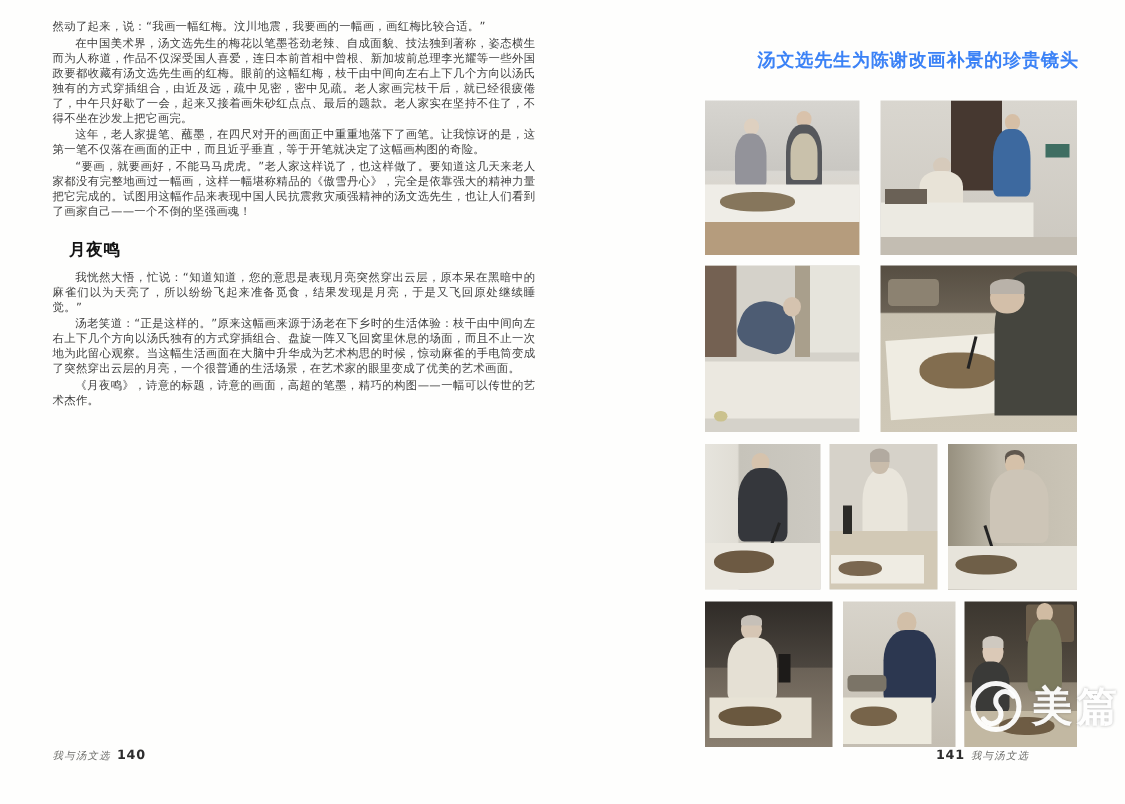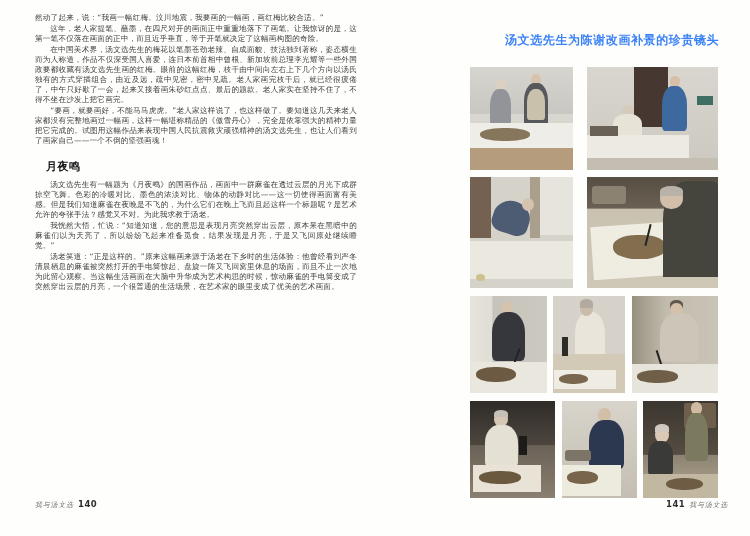--- a/index.html
+++ b/index.html
@@ -53,8 +53,8 @@
 
   <div class="left-text">
     <p class="para no-indent">然动了起来，说：“我画一幅红梅。汶川地震，我要画的一幅画，画红梅比较合适。”</p>
+    <p class="para">在中国美术界，汤文选先生的梅花以笔墨苍劲老辣、自成面貌、技法独到著称，姿态横生而为人称道，作品不仅深受国人喜爱，连日本前首相中曾根、新加坡前总理李光耀等一些外国政要都收藏有汤文选先生画的红梅。眼前的这幅红梅，枝干由中间向左右上下几个方向以汤氏独有的方式穿插组合，由近及远，疏中见密，密中见疏。老人家画完枝干后，就已经很疲倦了，中午只好歇了一会，起来又接着画朱砂红点点、最后的题款。老人家实在坚持不住了，不得不坐在沙发上把它画完。</p>
     <p class="para">这年，老人家提笔、蘸墨，在四尺对开的画面正中重重地落下了画笔。让我惊讶的是，这第一笔不仅落在画面的正中，而且近乎垂直，等于开笔就决定了这幅画构图的奇险。</p>
-    <p class="para">在中国美术界，汤文选先生的梅花以笔墨苍劲老辣、自成面貌、技法独到著称，姿态横生而为人称道，作品不仅深受国人喜爱，连日本前首相中曾根、新加坡前总理李光耀等一些外国政要都收藏有汤文选先生画的红梅。眼前的这幅红梅，枝干由中间向左右上下几个方向以汤氏独有的方式穿插组合，由近及远，疏中见密，密中见疏。老人家画完枝干后，就已经很疲倦了，中午只好歇了一会，起来又接着画朱砂红点点、最后的题款。老人家实在坚持不住了，不得不坐在沙发上把它画完。</p>
     <p class="para">“要画，就要画好，不能马马虎虎。”老人家这样说了，也这样做了。要知道这几天来老人家都没有完整地画过一幅画，这样一幅堪称精品的《傲雪丹心》，完全是依靠强大的精神力量把它完成的。试图用这幅作品来表现中国人民抗震救灾顽强精神的汤文选先生，也让人们看到了画家自己——一个不倒的坚强画魂！</p>
     <h3 class="section-heading">月夜鸣</h3>
     <p class="para">汤文选先生有一幅题为《月夜鸣》的国画作品，画面中一群麻雀在透过云层的月光下成群掠空飞舞。色彩的冷暖对比、墨色的浓淡对比、物体的动静对比——这一切使得画面富有美感。但是我们知道麻雀在夜晚是不飞的，为什么它们在晚上飞而且起这样一个标题呢？是艺术允许的夸张手法？感觉又不对。为此我求教于汤老。</p>

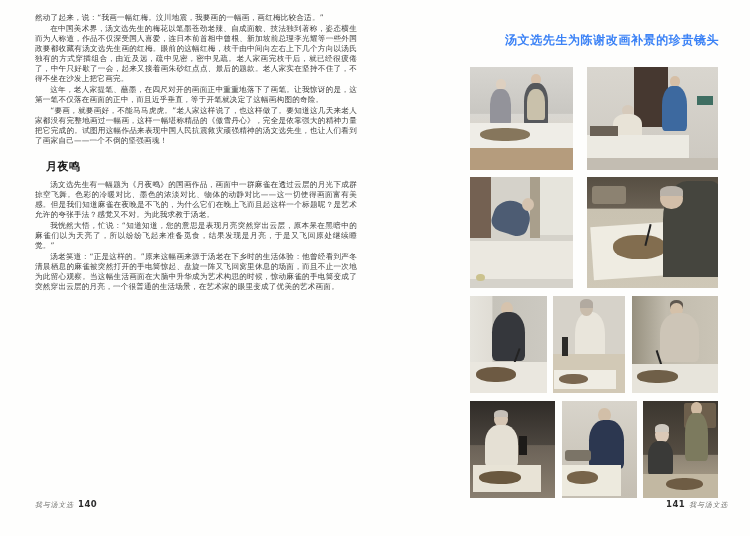--- a/index.html
+++ b/index.html
@@ -57,7 +57,6 @@
     <p class="para">这年，老人家提笔、蘸墨，在四尺对开的画面正中重重地落下了画笔。让我惊讶的是，这第一笔不仅落在画面的正中，而且近乎垂直，等于开笔就决定了这幅画构图的奇险。</p>
     <p class="para">“要画，就要画好，不能马马虎虎。”老人家这样说了，也这样做了。要知道这几天来老人家都没有完整地画过一幅画，这样一幅堪称精品的《傲雪丹心》，完全是依靠强大的精神力量把它完成的。试图用这幅作品来表现中国人民抗震救灾顽强精神的汤文选先生，也让人们看到了画家自己——一个不倒的坚强画魂！</p>
     <h3 class="section-heading">月夜鸣</h3>
-    <p class="para">汤文选先生有一幅题为《月夜鸣》的国画作品，画面中一群麻雀在透过云层的月光下成群掠空飞舞。色彩的冷暖对比、墨色的浓淡对比、物体的动静对比——这一切使得画面富有美感。但是我们知道麻雀在夜晚是不飞的，为什么它们在晚上飞而且起这样一个标题呢？是艺术允许的夸张手法？感觉又不对。为此我求教于汤老。</p>
     <p class="para">我恍然大悟，忙说：“知道知道，您的意思是表现月亮突然穿出云层，原本呆在黑暗中的麻雀们以为天亮了，所以纷纷飞起来准备觅食，结果发现是月亮，于是又飞回原处继续睡觉。”</p>
     <p class="para">汤老笑道：“正是这样的。”原来这幅画来源于汤老在下乡时的生活体验：他曾经看到严冬清晨栖息的麻雀被突然打开的手电筒惊起、盘旋一阵又飞回窝里休息的场面，而且不止一次地为此留心观察。当这幅生活画面在大脑中升华成为艺术构思的时候，惊动麻雀的手电筒变成了突然穿出云层的月亮，一个很普通的生活场景，在艺术家的眼里变成了优美的艺术画面。</p>
   </div>

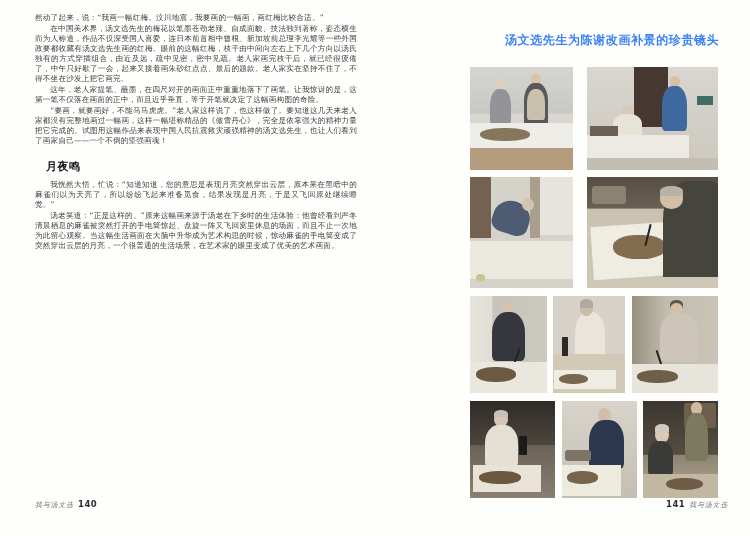--- a/index.html
+++ b/index.html
@@ -58,7 +58,7 @@
     <p class="para">“要画，就要画好，不能马马虎虎。”老人家这样说了，也这样做了。要知道这几天来老人家都没有完整地画过一幅画，这样一幅堪称精品的《傲雪丹心》，完全是依靠强大的精神力量把它完成的。试图用这幅作品来表现中国人民抗震救灾顽强精神的汤文选先生，也让人们看到了画家自己——一个不倒的坚强画魂！</p>
     <h3 class="section-heading">月夜鸣</h3>
     <p class="para">我恍然大悟，忙说：“知道知道，您的意思是表现月亮突然穿出云层，原本呆在黑暗中的麻雀们以为天亮了，所以纷纷飞起来准备觅食，结果发现是月亮，于是又飞回原处继续睡觉。”</p>
-    <p class="para">汤老笑道：“正是这样的。”原来这幅画来源于汤老在下乡时的生活体验：他曾经看到严冬清晨栖息的麻雀被突然打开的手电筒惊起、盘旋一阵又飞回窝里休息的场面，而且不止一次地为此留心观察。当这幅生活画面在大脑中升华成为艺术构思的时候，惊动麻雀的手电筒变成了突然穿出云层的月亮，一个很普通的生活场景，在艺术家的眼里变成了优美的艺术画面。</p>
+    <p class="para">汤老笑道：“正是这样的。”原来这幅画来源于汤老在下乡时的生活体验：枝干由中间向左右上下几个方向以汤氏独有的方式穿插组合、盘旋一阵又飞回窝里休息的场面，而且不止一次地为此留心观察。当这幅生活画面在大脑中升华成为艺术构思的时候，惊动麻雀的手电筒变成了突然穿出云层的月亮，一个很普通的生活场景，在艺术家的眼里变成了优美的艺术画面。</p>
   </div>
 
   <div class="footer footer-left">

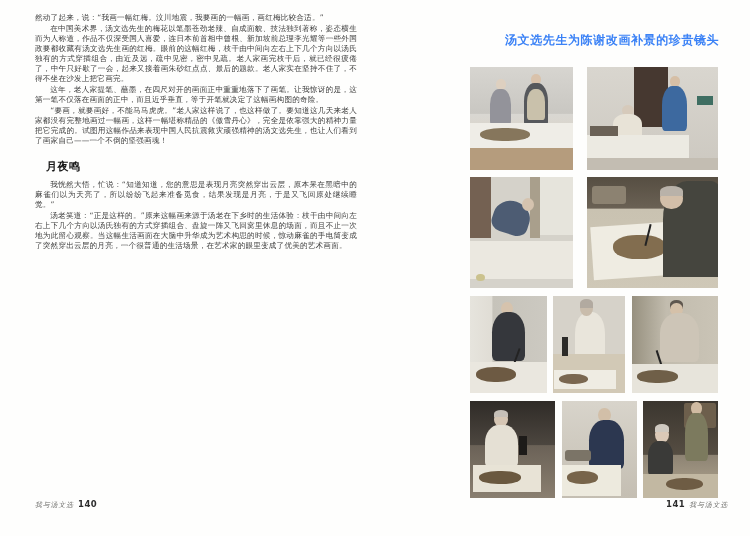--- a/index.html
+++ b/index.html
@@ -59,6 +59,7 @@
     <h3 class="section-heading">月夜鸣</h3>
     <p class="para">我恍然大悟，忙说：“知道知道，您的意思是表现月亮突然穿出云层，原本呆在黑暗中的麻雀们以为天亮了，所以纷纷飞起来准备觅食，结果发现是月亮，于是又飞回原处继续睡觉。”</p>
     <p class="para">汤老笑道：“正是这样的。”原来这幅画来源于汤老在下乡时的生活体验：枝干由中间向左右上下几个方向以汤氏独有的方式穿插组合、盘旋一阵又飞回窝里休息的场面，而且不止一次地为此留心观察。当这幅生活画面在大脑中升华成为艺术构思的时候，惊动麻雀的手电筒变成了突然穿出云层的月亮，一个很普通的生活场景，在艺术家的眼里变成了优美的艺术画面。</p>
+    <p class="para">《月夜鸣》，诗意的标题，诗意的画面，高超的笔墨，精巧的构图——一幅可以传世的艺术杰作。</p>
   </div>
 
   <div class="footer footer-left">

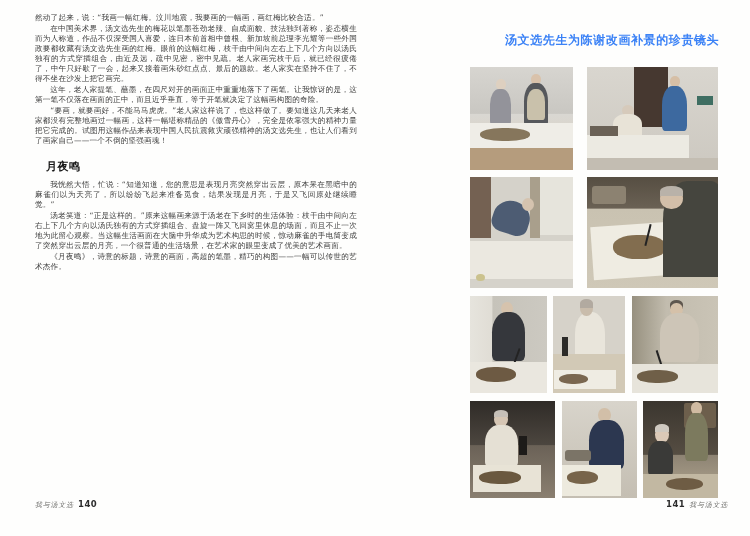--- a/index.html
+++ b/index.html
@@ -163,6 +163,13 @@
     <i class="blob" style="left:30%;top:79%;width:50%;height:13%;background:#6e5c44"></i>
   </div>
 
+  <div class="watermark">
+    <svg width="38" height="38" viewBox="0 0 36 36">
+      <circle cx="18" cy="18" r="14.5" fill="none" stroke="#ffffff" stroke-width="3.2" opacity="0.95"></circle>
+      <path d="M23.5 11 a6 6 0 1 0 -9.5 7.2 a6 6 0 1 1 -9.5 7.2" transform="translate(5.5,0.5)" fill="none" stroke="#ffffff" stroke-width="3.2" stroke-linecap="round" opacity="0.95"></path>
+    </svg>
+    <span class="wm-text">美篇</span>
+  </div>
 
   <div class="footer footer-right">
     <span class="footer-page">141</span>

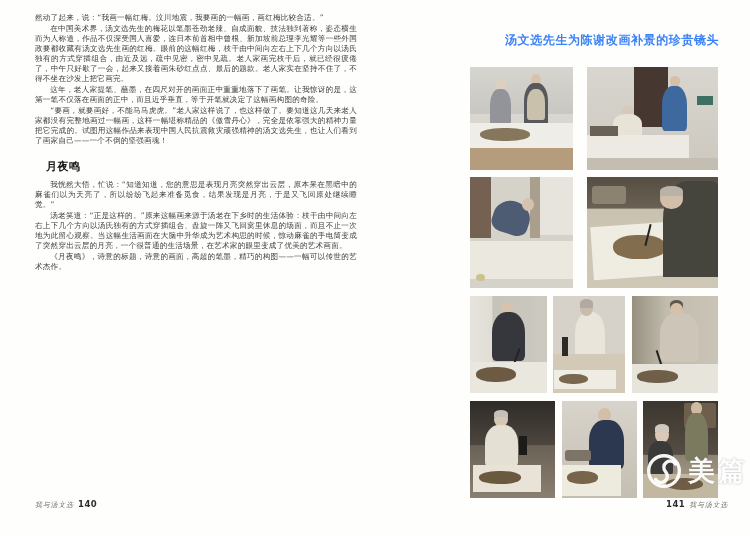--- a/index.html
+++ b/index.html
@@ -23,7 +23,7 @@
   
   .footer{position:absolute;top:499px;display:flex;align-items:baseline;gap:4px;}
   .footer-left{left:35px;}
-  .footer-right{left:666px;}
+  .footer-right{left:624px;}
   .footer-logo{font-style:italic;font-size:6.8px;color:#6b6b68;letter-spacing:1px;}
   .footer-page{font-weight:bold;font-size:8.5px;color:#2d2d2d;letter-spacing:.5px;}
   

